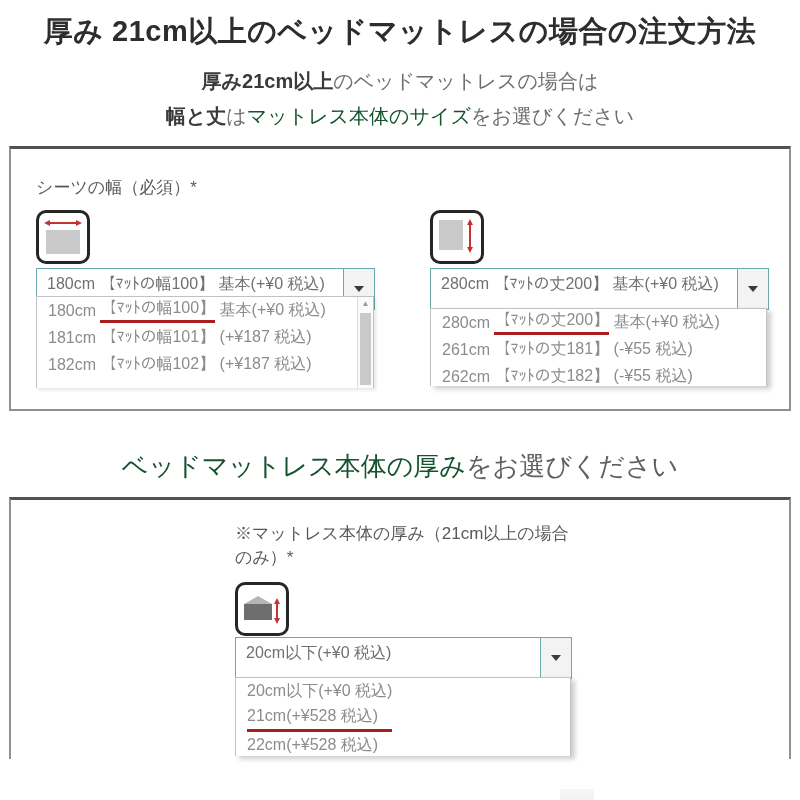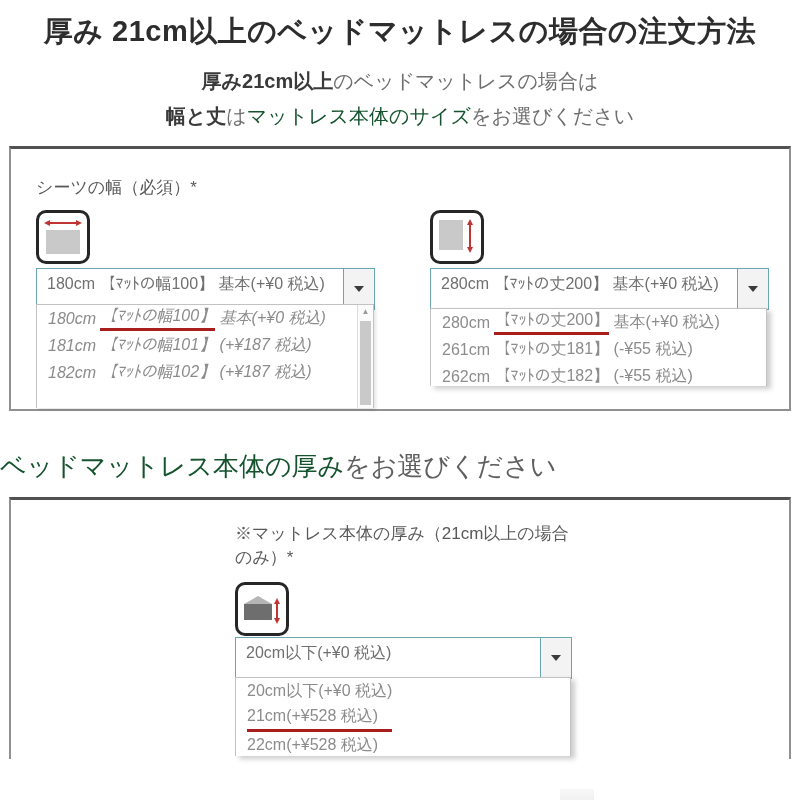--- a/index.html
+++ b/index.html
@@ -92,7 +92,7 @@
         <div class="tri"></div>
       </div>
   </div>
-  <div class="abs opt-list soft-shadow rows-with-sb" style="left:36px; top:304px; width:338px; height:104px;font-style:italic;">
+  <div class="abs opt-list soft-shadow rows-with-sb" style="left:36px; top:296px; width:338px; height:92px;">
     <div class="opt-row">
       <span>180cm </span>
         <span class="u">【ﾏｯﾄの幅100】</span>

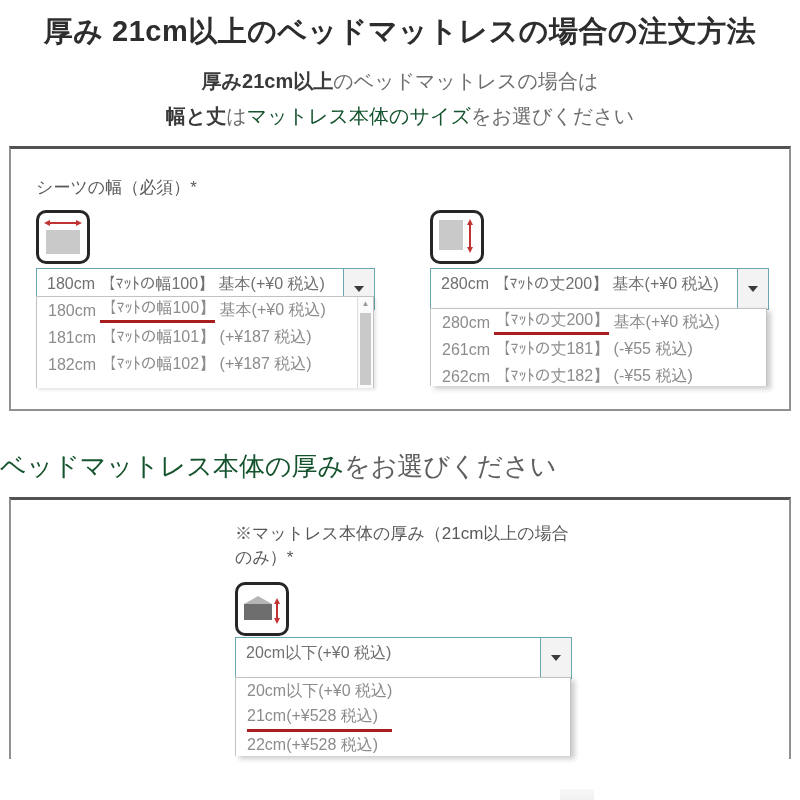--- a/index.html
+++ b/index.html
@@ -15,7 +15,7 @@
     font-size:20px; color:#6e6e6e; line-height:35px; }
   .subtitle .dark { color:#3a3a3a; font-weight:bold; }
   .red-em { color:#14532d; font-weight:normal; }
-  .section2-heading { top:449px; left:0; width:800px; text-align:left;
+  .section2-heading { top:449px; left:0; width:800px; text-align:center;
     font-size:26px; color:#5f5f5f; }
 
   

